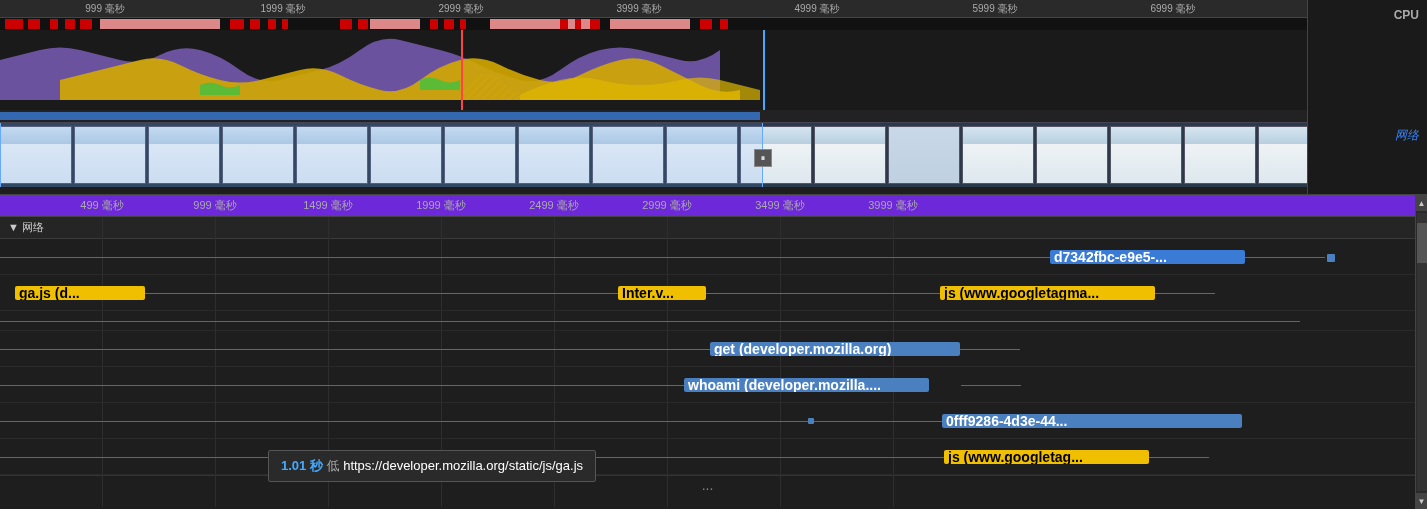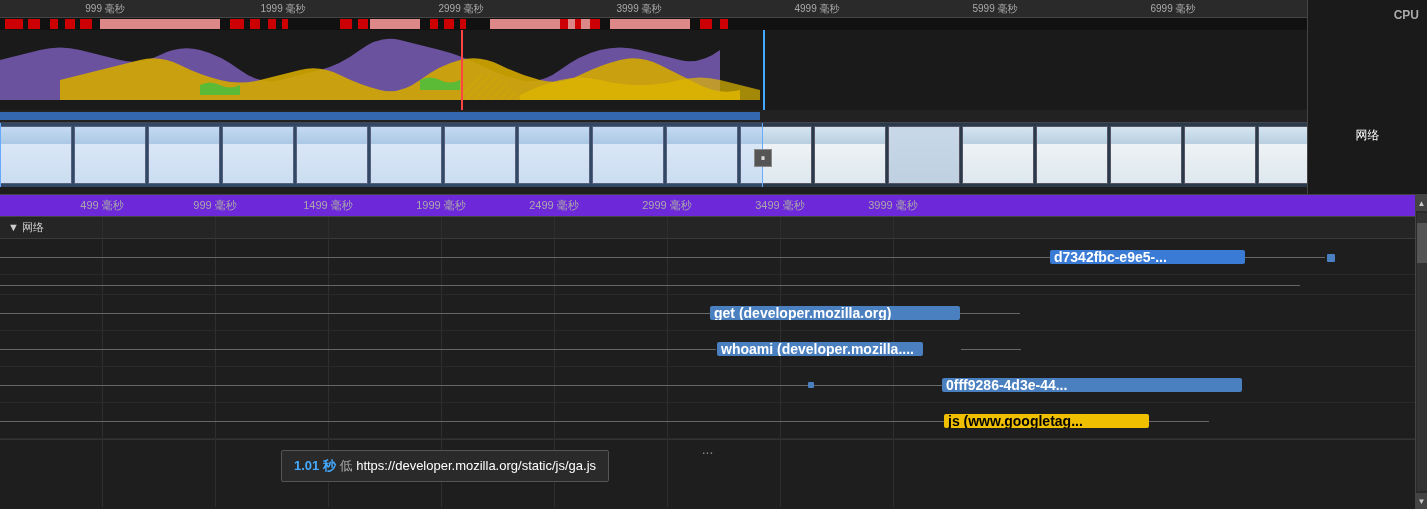--- a/index.html
+++ b/index.html
@@ -143,10 +143,11 @@
       height: 30px;
       display: flex;
       align-items: center;
-      justify-content: center;
+      justify-content: flex-end;
       padding: 4px 8px;
-      color: #ffffff;
+      color: #3b82f6;
       font-size: 12px;
+      font-style: italic;
     }
 
     

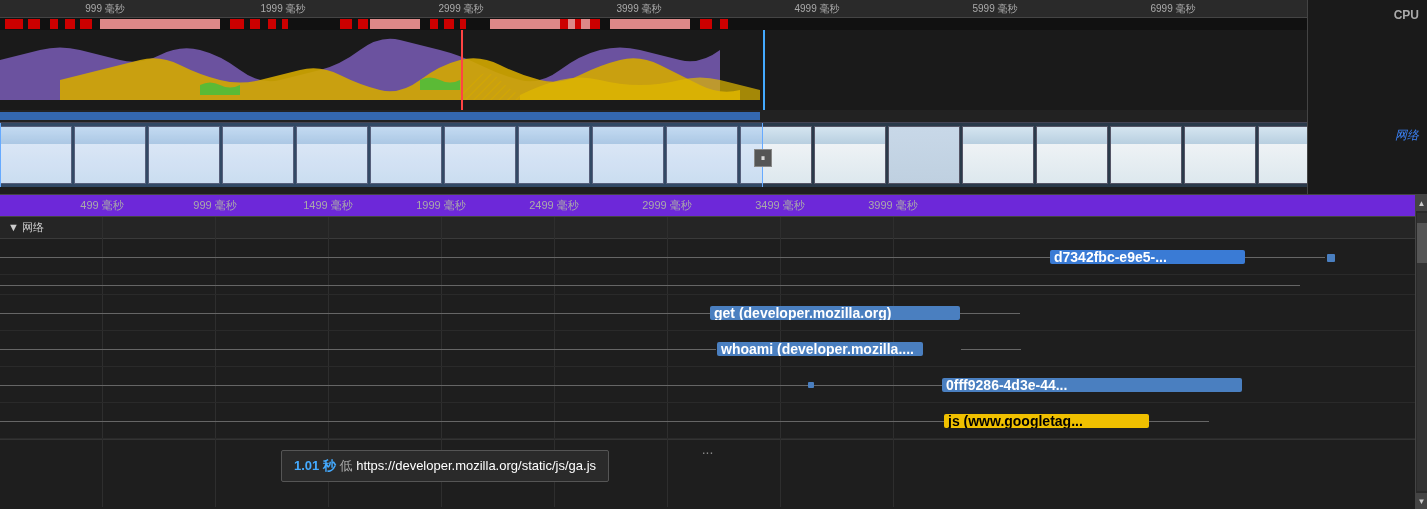--- a/index.html
+++ b/index.html
@@ -567,6 +567,14 @@
           <div style="position:absolute;left:1327px;top:15px;width:8px;height:8px;background:#4a7fc0;border-radius:1px"></div>
         </div>
 
+        <div class="network-row">
+          <div class="request-bar" style="left:15px;width:130px;background:#f0c000;color:#000">ga.js (d...</div>
+          <div class="h-line" style="left:145px;width:473px"></div>
+          <div class="request-bar" style="left:618px;width:88px;background:#f0c000;color:#000">Inter.v...</div>
+          <div class="h-line" style="left:706px;width:234px"></div>
+          <div class="request-bar" style="left:940px;width:215px;background:#f0c000;color:#000">js (www.googletagma...</div>
+          <div class="h-line" style="left:1155px;width:60px"></div>
+        </div>
 
         <div class="network-row" style="height:20px">
           <div class="h-line" style="left:0;width:1300px"></div>

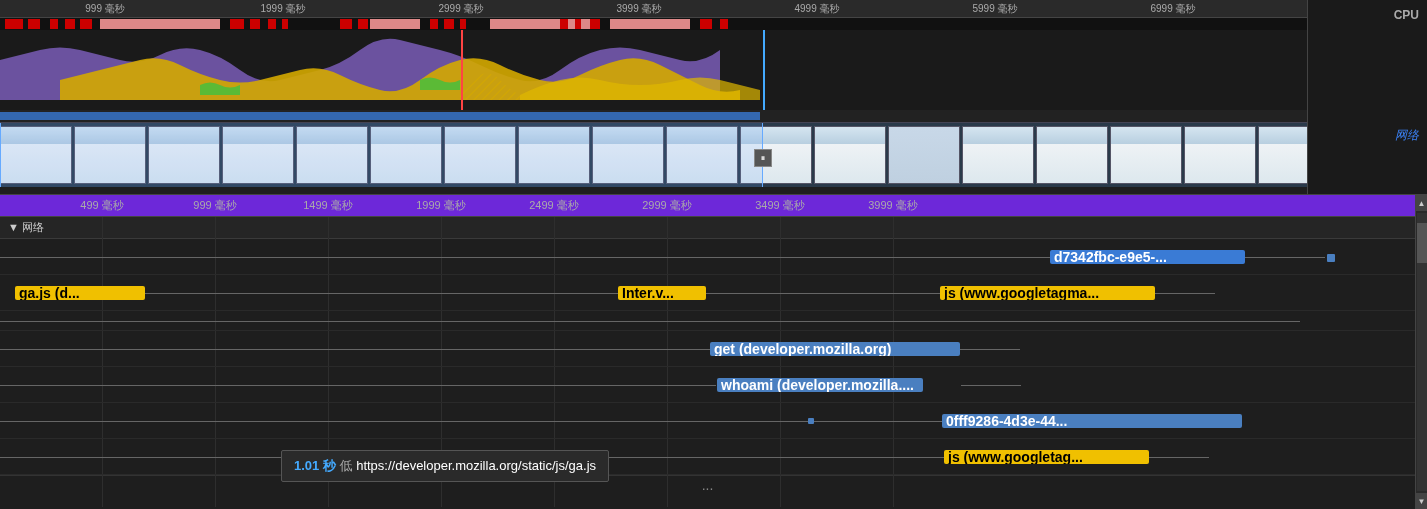--- a/index.html
+++ b/index.html
@@ -588,7 +588,7 @@
 
         <div class="network-row">
           <div class="h-line" style="left:0;width:716px"></div>
-          <div class="request-bar blue" style="left:717px;width:206px;background:#4a7fc0">whoami (developer.mozilla....</div>
+          <div class="request-bar blue" style="left:684px;width:245px;background:#4a7fc0">whoami (developer.mozilla....</div>
           <div class="h-line" style="left:961px;width:60px"></div>
         </div>
 

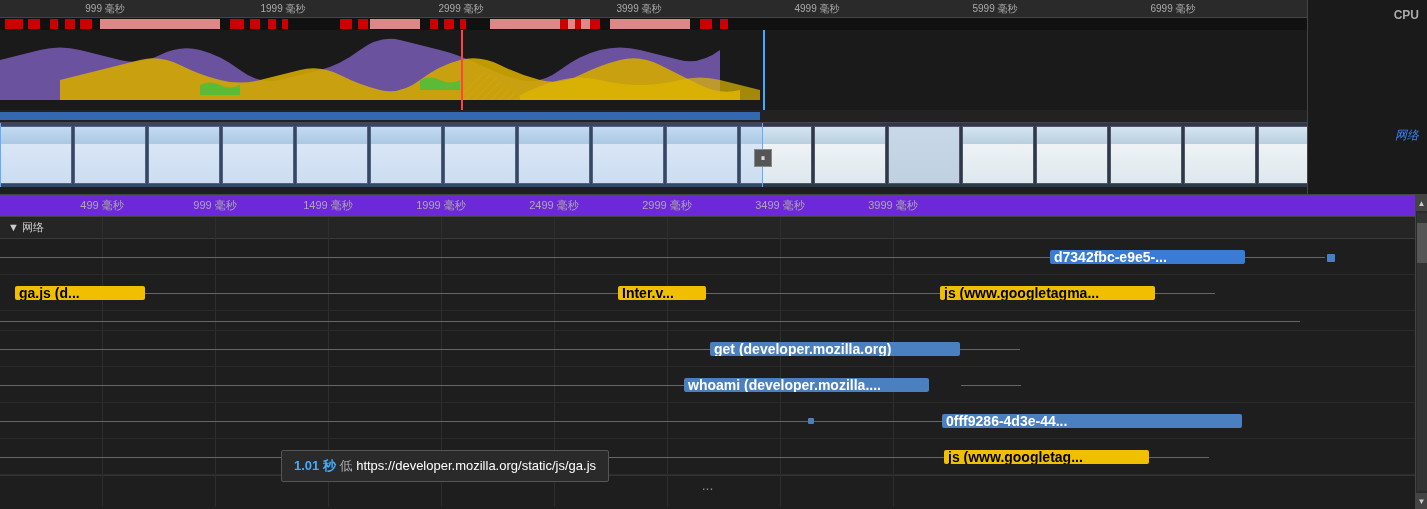--- a/index.html
+++ b/index.html
@@ -607,7 +607,7 @@
       </div>
     </div>
 
-    <div class="tooltip" style="left:281px;top:255px"><span style="color: rgb(68, 170, 255); font-weight: bold;">1.01 秒 </span><span style="color: rgb(170, 170, 170);">低  </span><span style="color: rgb(255, 255, 255);">https://developer.mozilla.org/static/js/ga.js</span></div>
+    <div class="tooltip" style="left:268px;top:255px"><span style="color: rgb(68, 170, 255); font-weight: bold;">1.01 秒 </span><span style="color: rgb(170, 170, 170);">低  </span><span style="color: rgb(255, 255, 255);">https://developer.mozilla.org/static/js/ga.js</span></div>
 
     <div class="more-indicator">
       <span>...</span>

